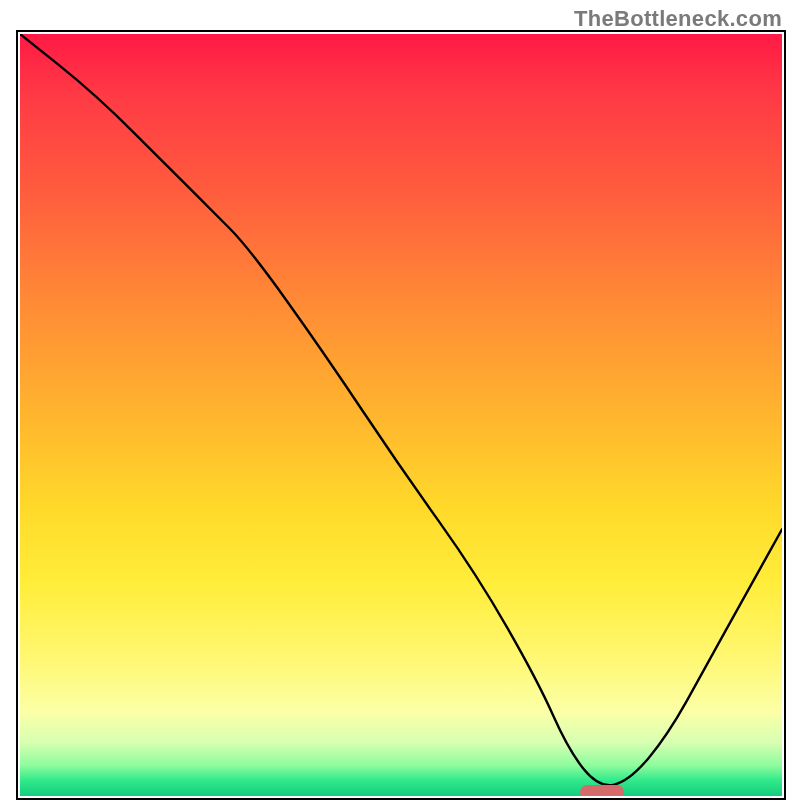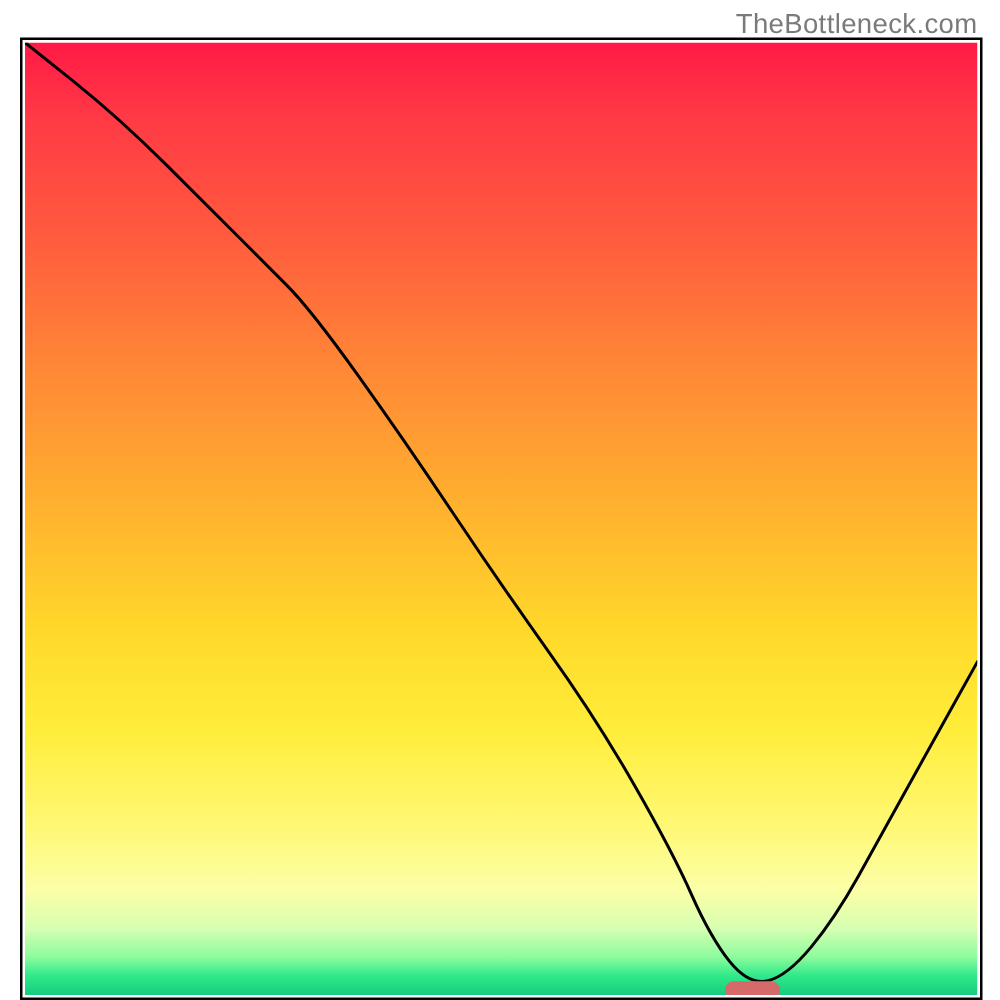--- a/index.html
+++ b/index.html
@@ -56,7 +56,7 @@
     right: 18px;
     color: #7a7a7a;
     font-size: 22px;
-    font-weight: 400;
+    font-weight: 700;
     letter-spacing: 0.3px;
     user-select: none;
   }

